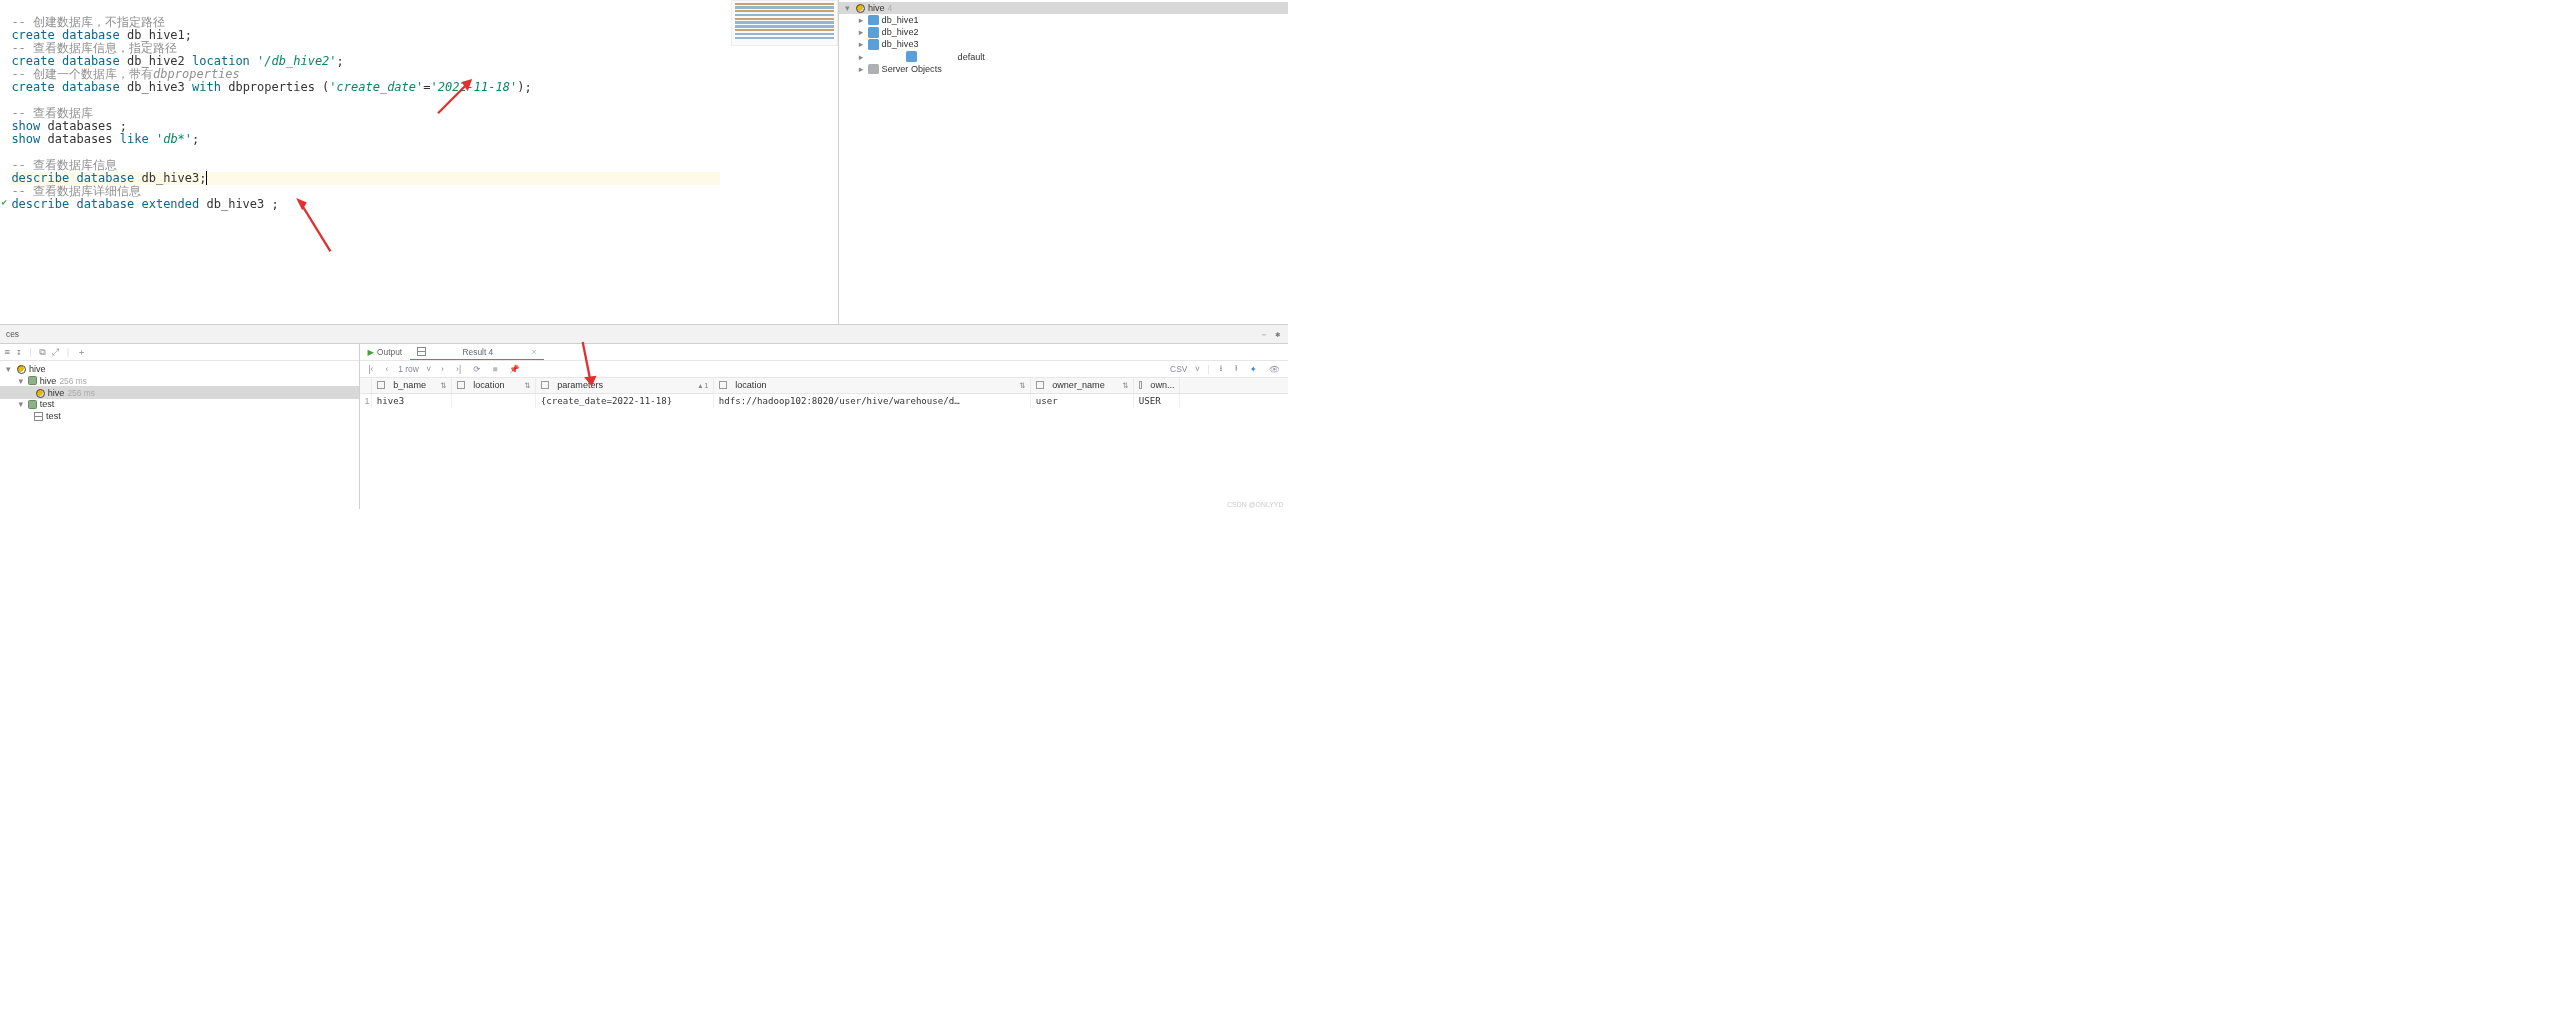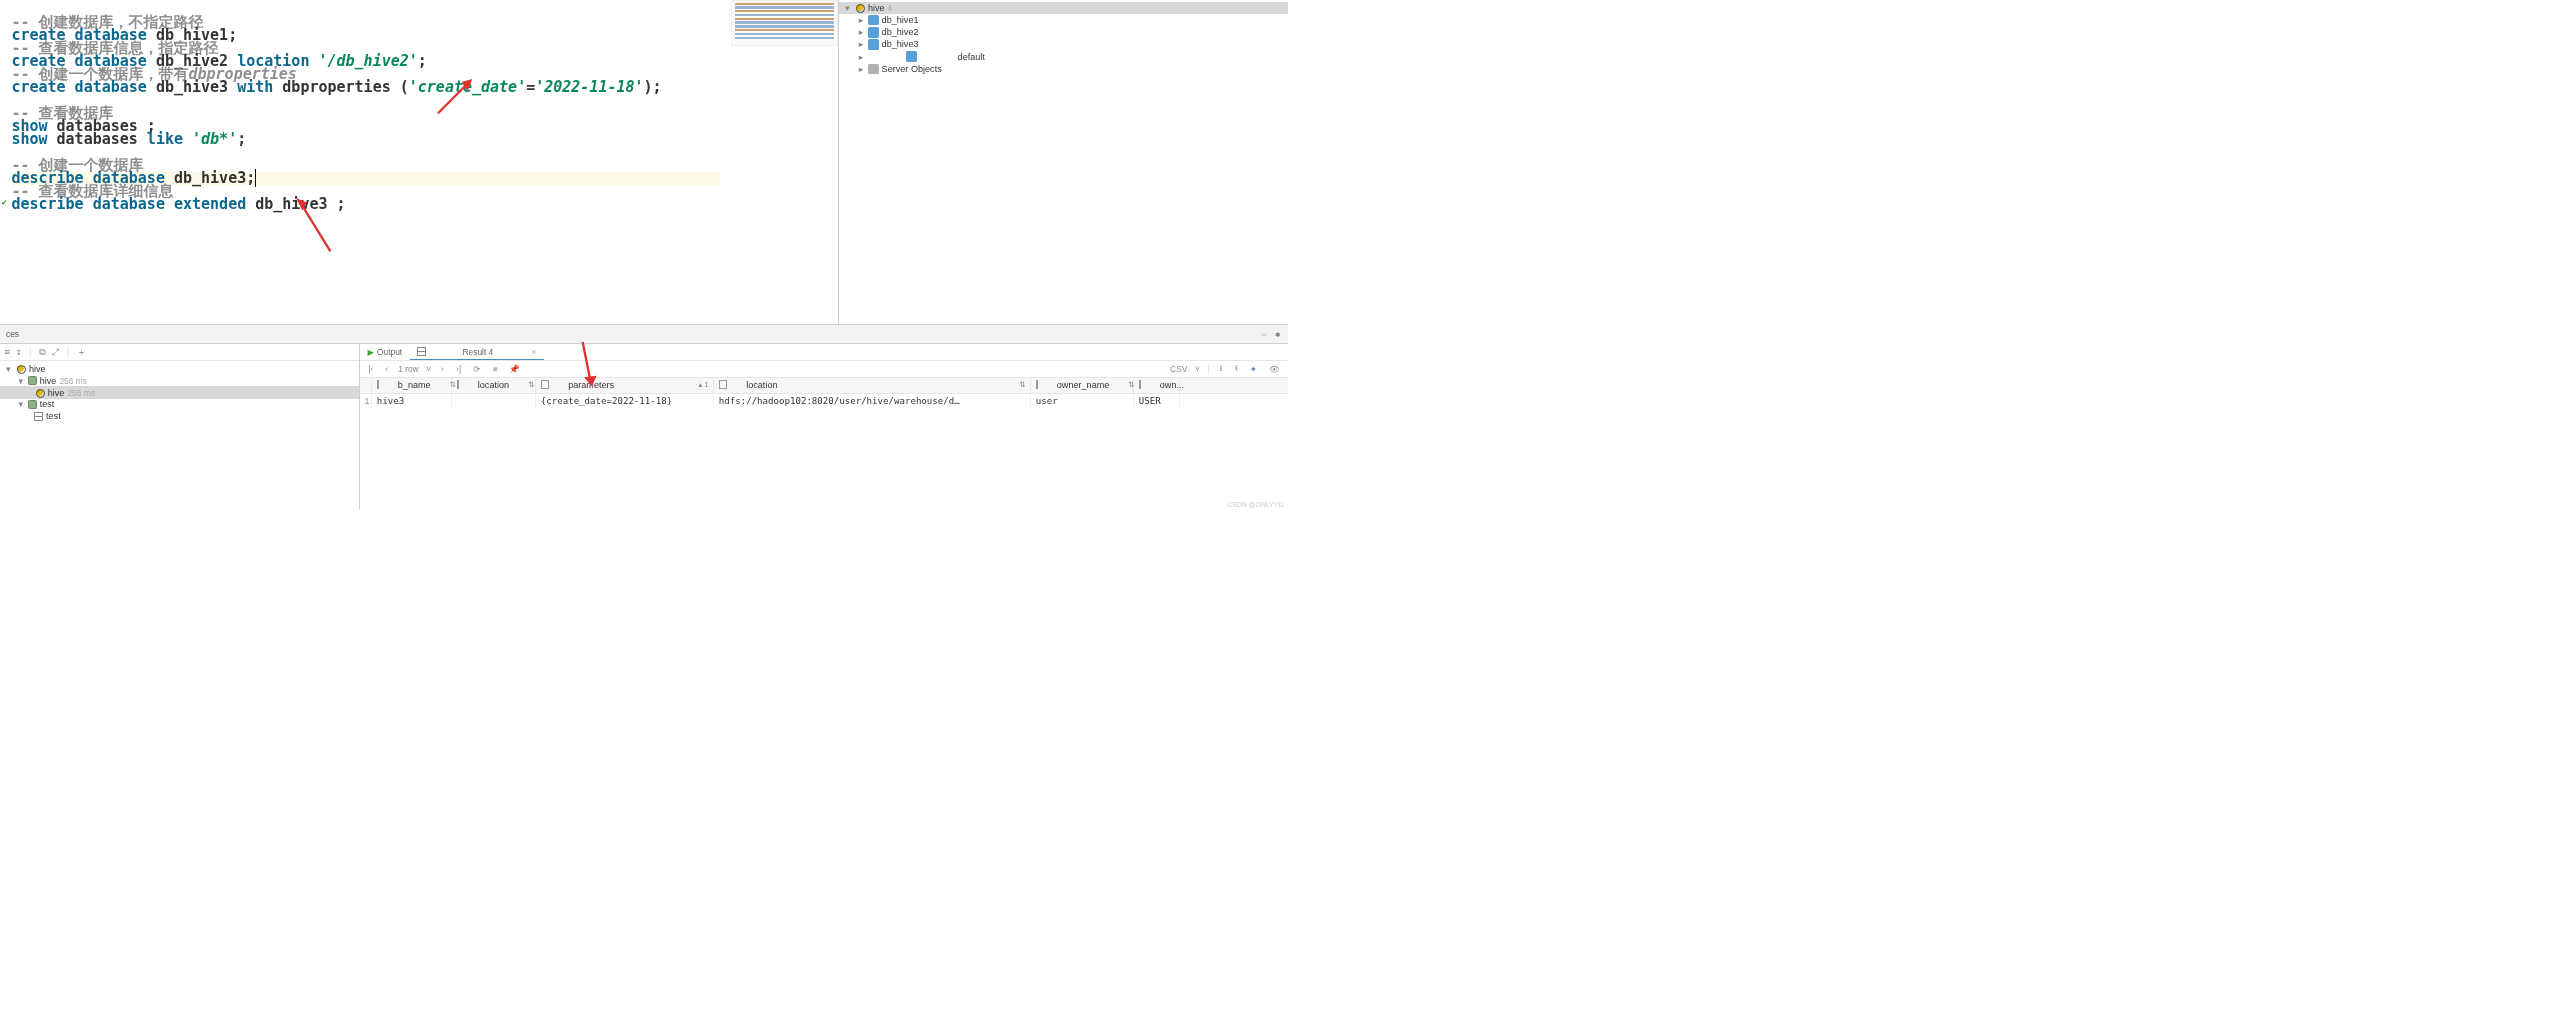--- a/index.html
+++ b/index.html
@@ -13,7 +13,7 @@
 .bottom-right { }
 
 
-.editor-pad { padding: 3px 11.4px; line-height: 13px; font-size: 15px; white-space: pre; font-weight: bold; }
+.editor-pad { padding: 3px 11.4px; line-height: 13px; font-size: 12px; white-space: pre; }
 .c-key { color: #0b678f; }
 .c-str { color: #08875f; font-style: italic; }
 .c-comm { color: #909090; }

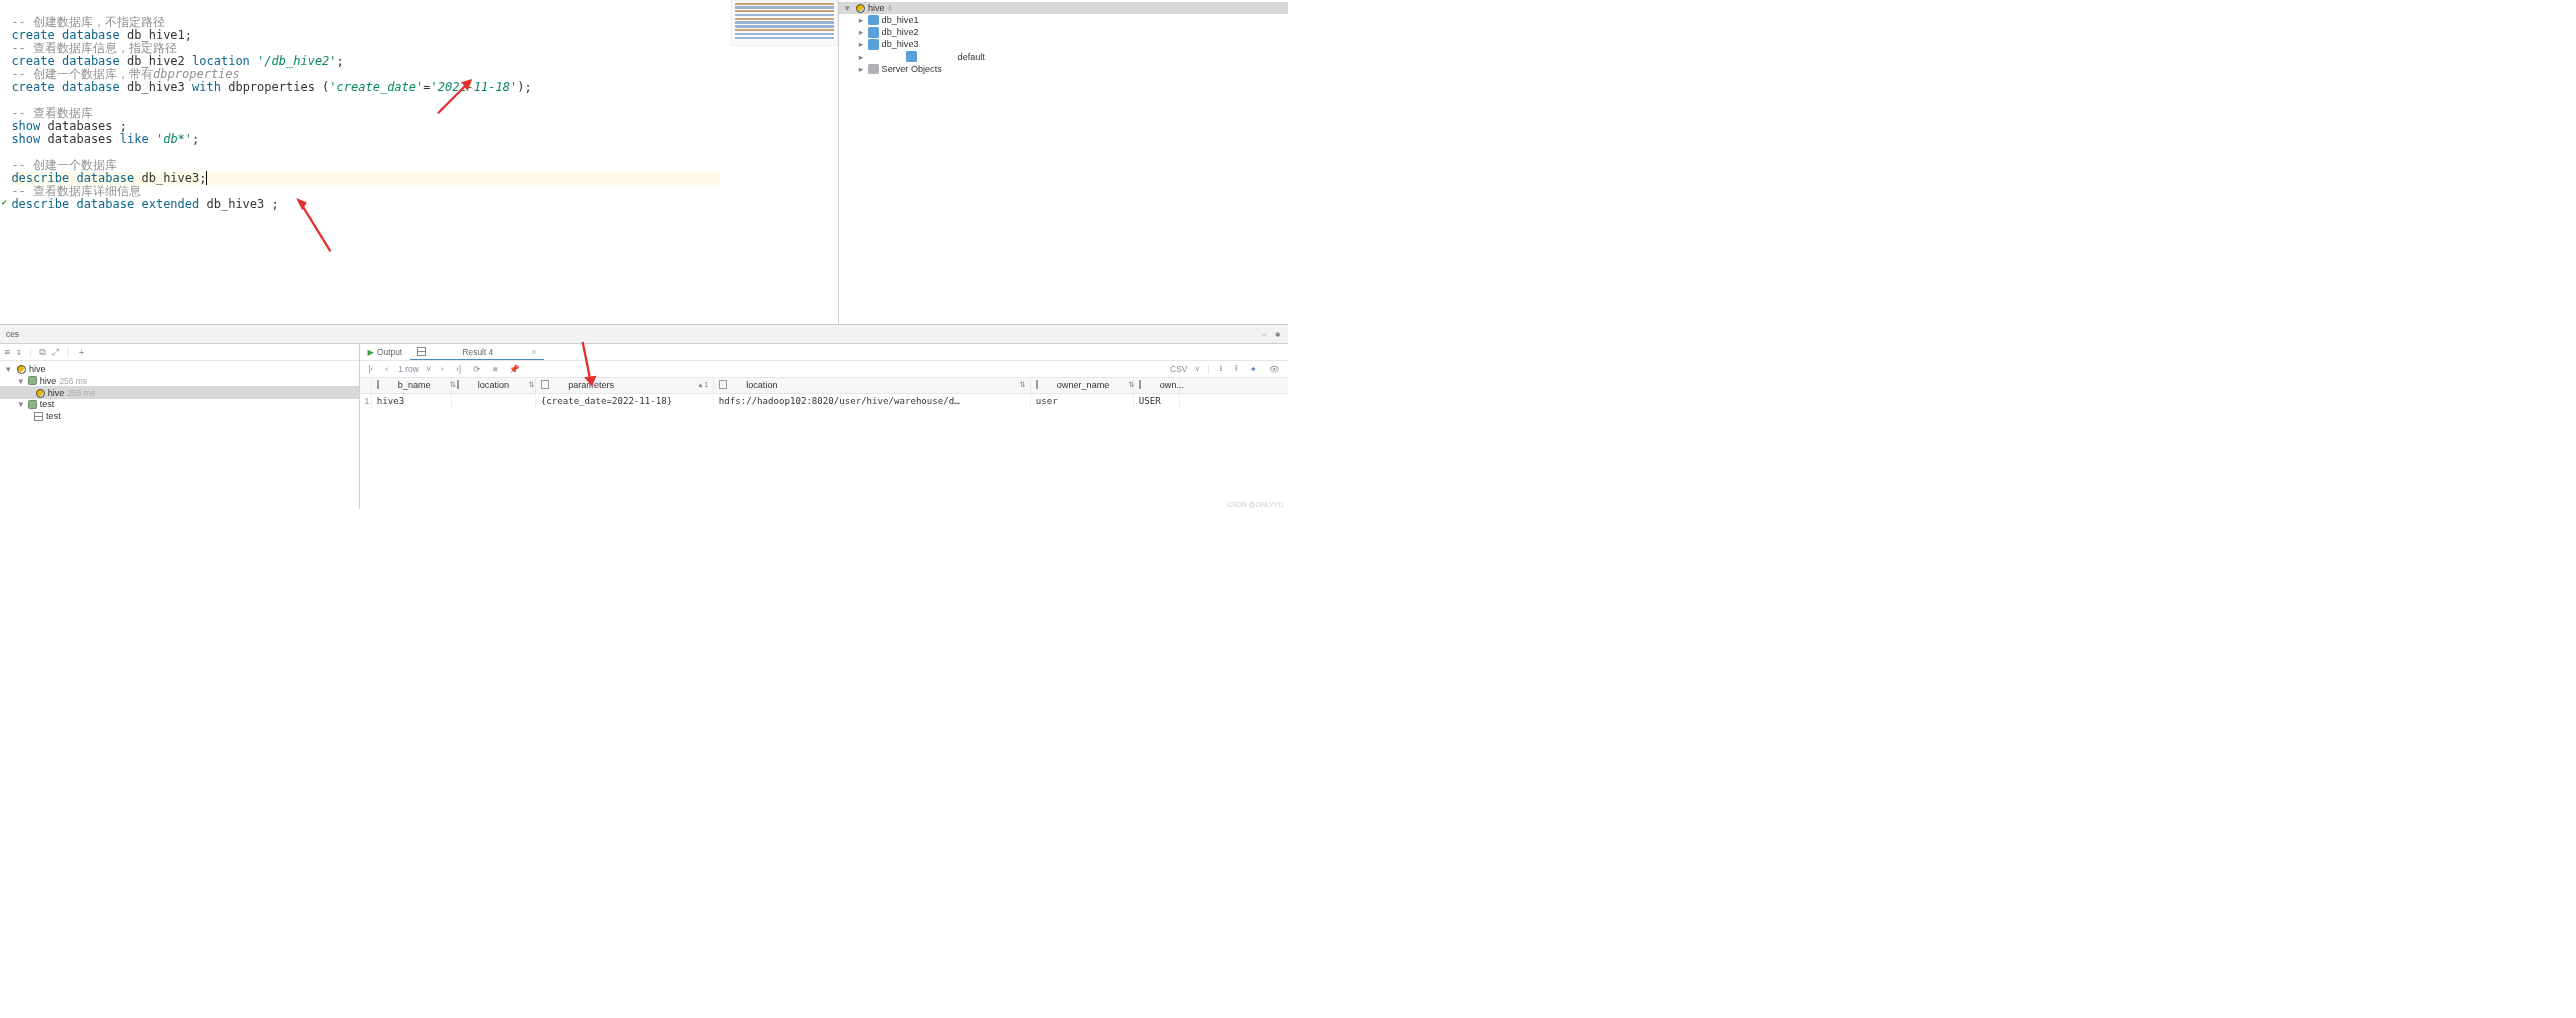--- a/index.html
+++ b/index.html
@@ -104,7 +104,7 @@
 <span class="c-key">show</span> <span>databases</span> ;
 <span class="c-key">show</span> <span>databases</span> <span class="c-key">like</span> <span class="c-str">'db*'</span>;
 
-<span class="c-comm">-- 创建一个数据库</span>
+<span class="c-comm">-- 查看数据库信息</span>
 <span class="line-hl"><span class="c-key">describe</span> <span class="c-key">database</span> <span>db_hive3</span>;<span class="cursor-bar"></span></span>
 <span class="c-comm">-- 查看数据库详细信息</span>
 <span class="c-key">describe</span> <span class="c-key">database</span> <span class="c-key">extended</span> <span>db_hive3</span> ;

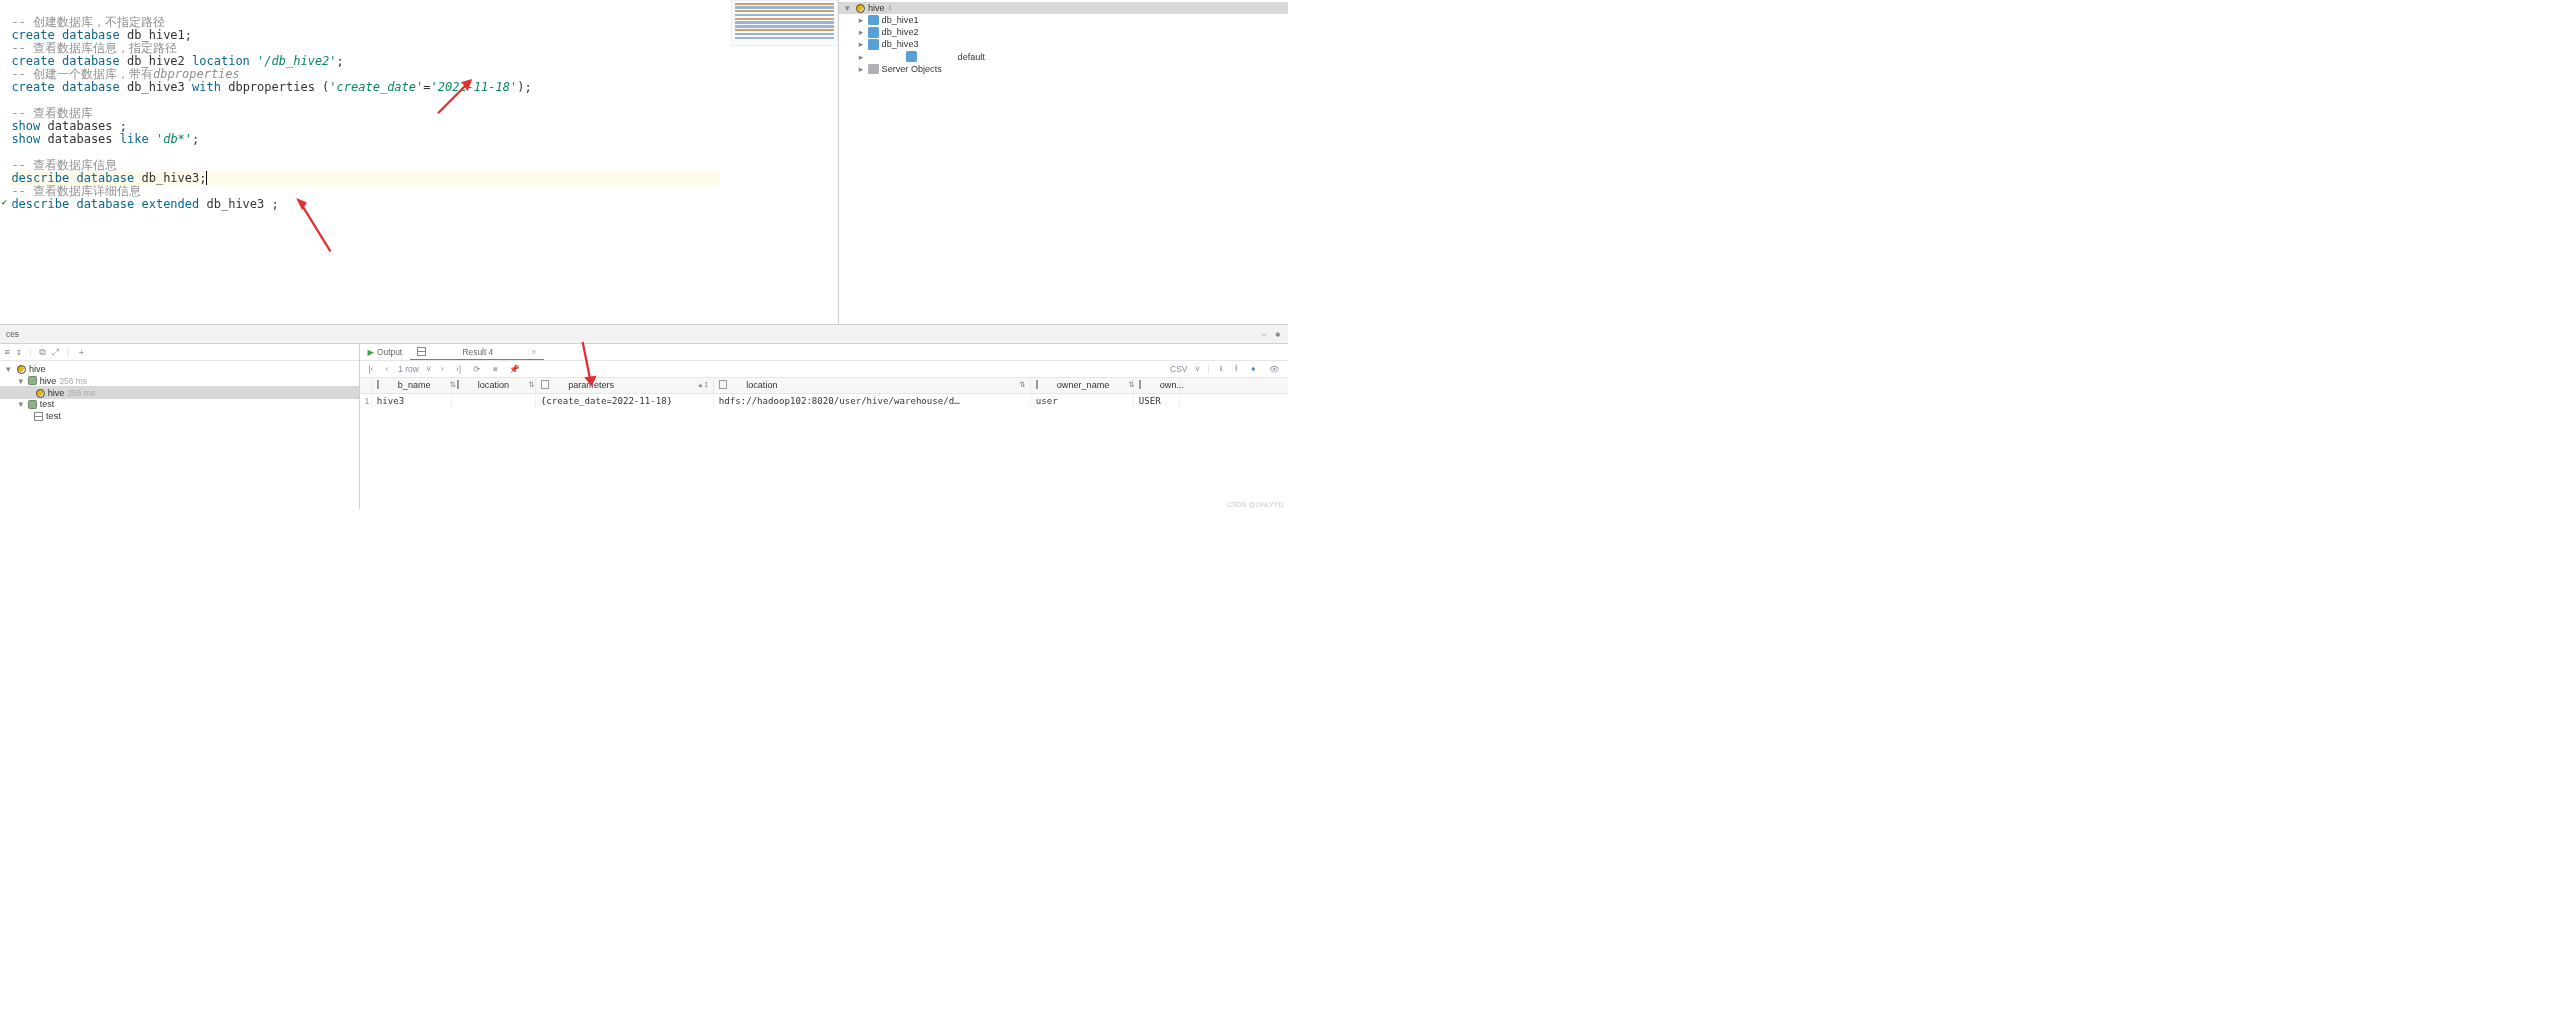--- a/index.html
+++ b/index.html
@@ -71,7 +71,7 @@
 
 .res-head, .res-row { display:grid; grid-template-columns: 12.2px 80px 84px 178px 317px 103px 46px; font-size: 9.1px; }
 .res-head { background:#f7f7f7; border-bottom:0.8px solid #e6e6e6; font-family:sans-serif;}
-.res-head .cell { padding: 2.3px 4.6px; border-right:0.8px solid #eaeaea; display:flex; align-items:flex-start; gap:19px;}
+.res-head .cell { padding: 2.3px 4.6px; border-right:0.8px solid #eaeaea; display:flex; align-items:center; gap:8px;}
 .res-head .cell.rn{justify-content:flex-end; color:#999;}
 .col-ic{width:8.4px;height:8.4px;border:0.8px solid #999;display:inline-block;}
 .sort{color:#888; margin-left:auto; font-size:7.6px;}

